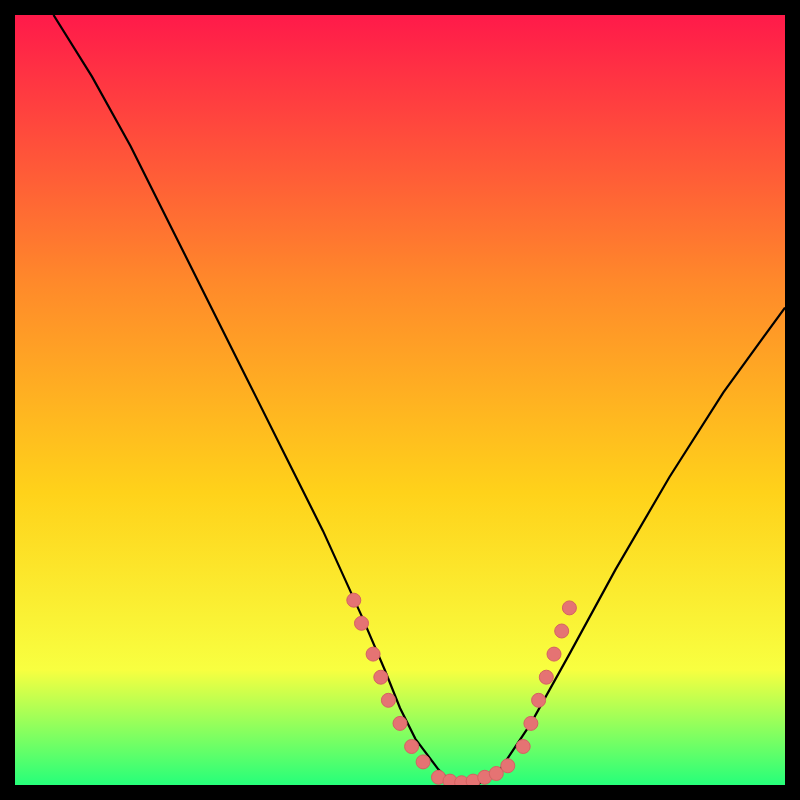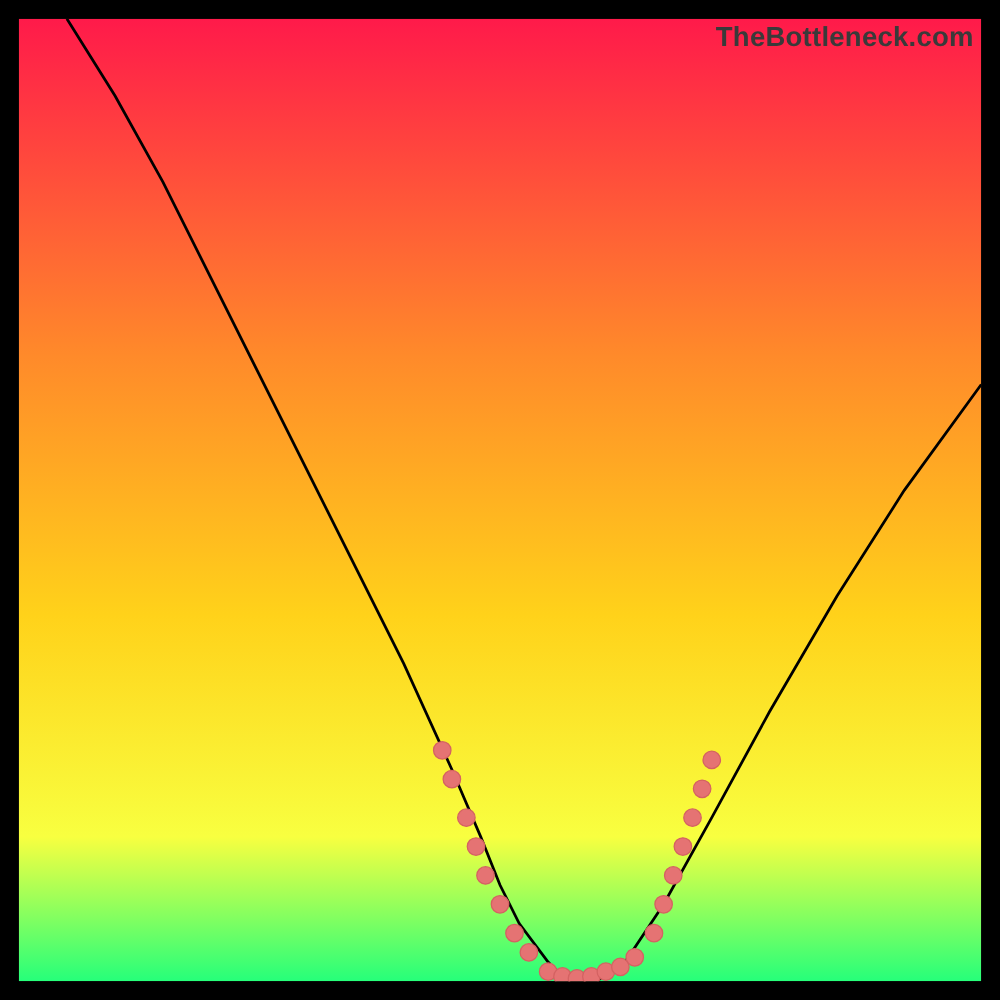--- a/index.html
+++ b/index.html
@@ -45,7 +45,6 @@
 
 <div class="frame">
 
-  <div class="watermark">TheBottleneck.com</div>
 
   <svg class="gradient" width="770" height="770" viewBox="0 0 770 770" preserveAspectRatio="none">
     <defs>

